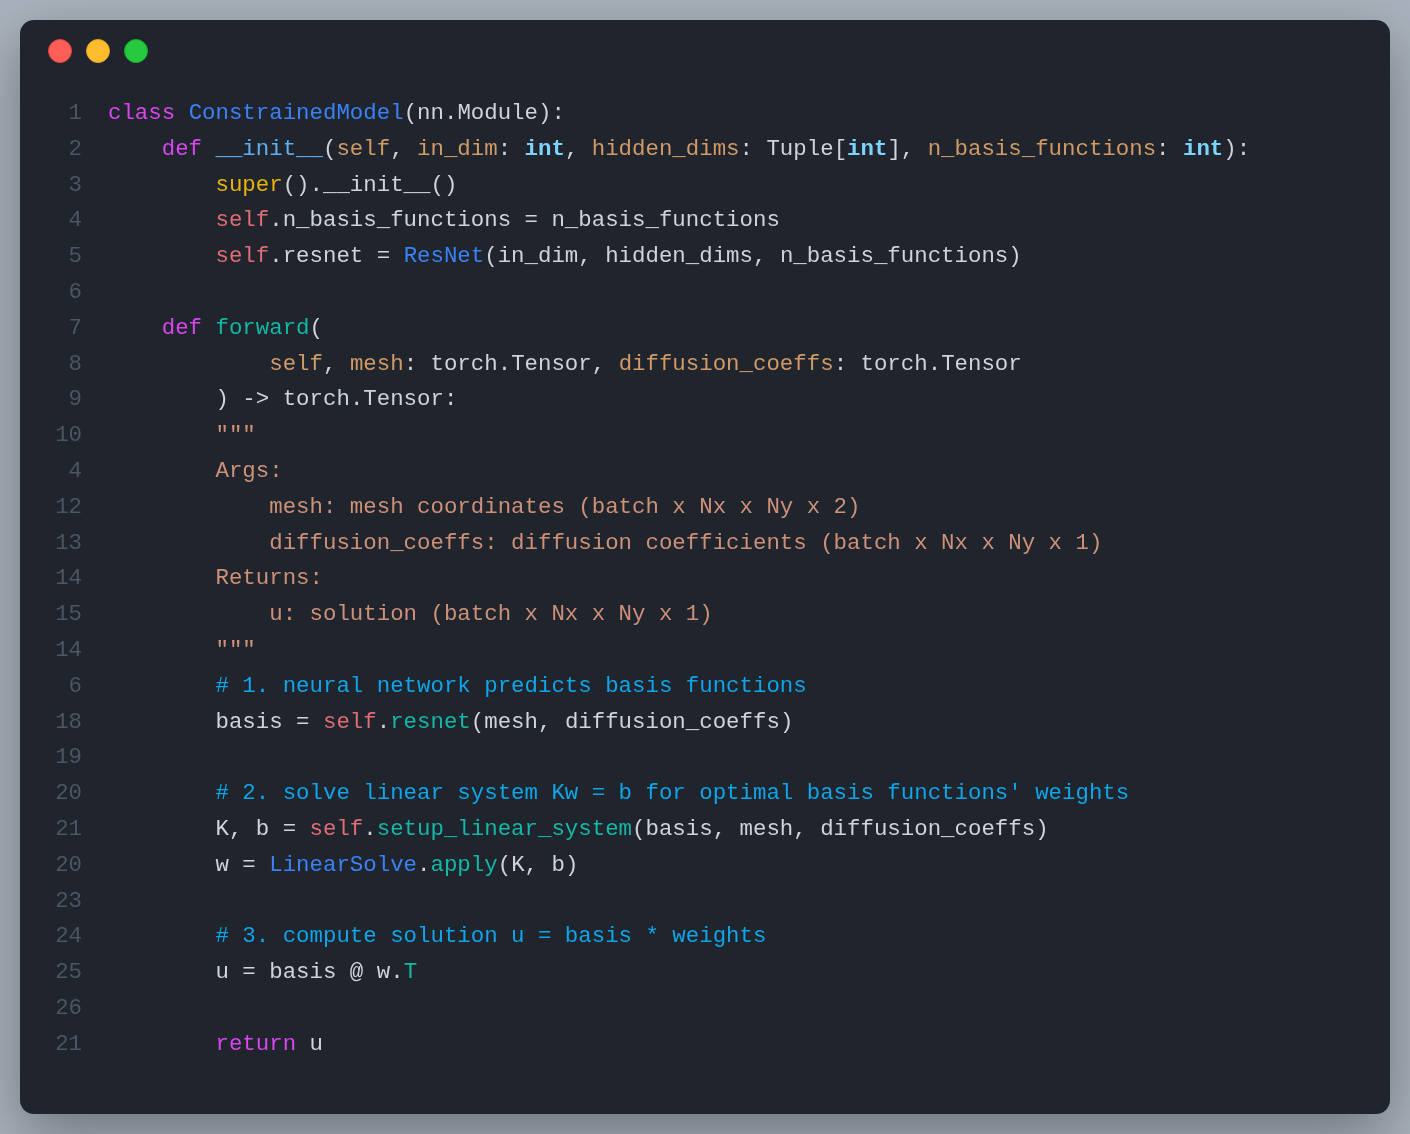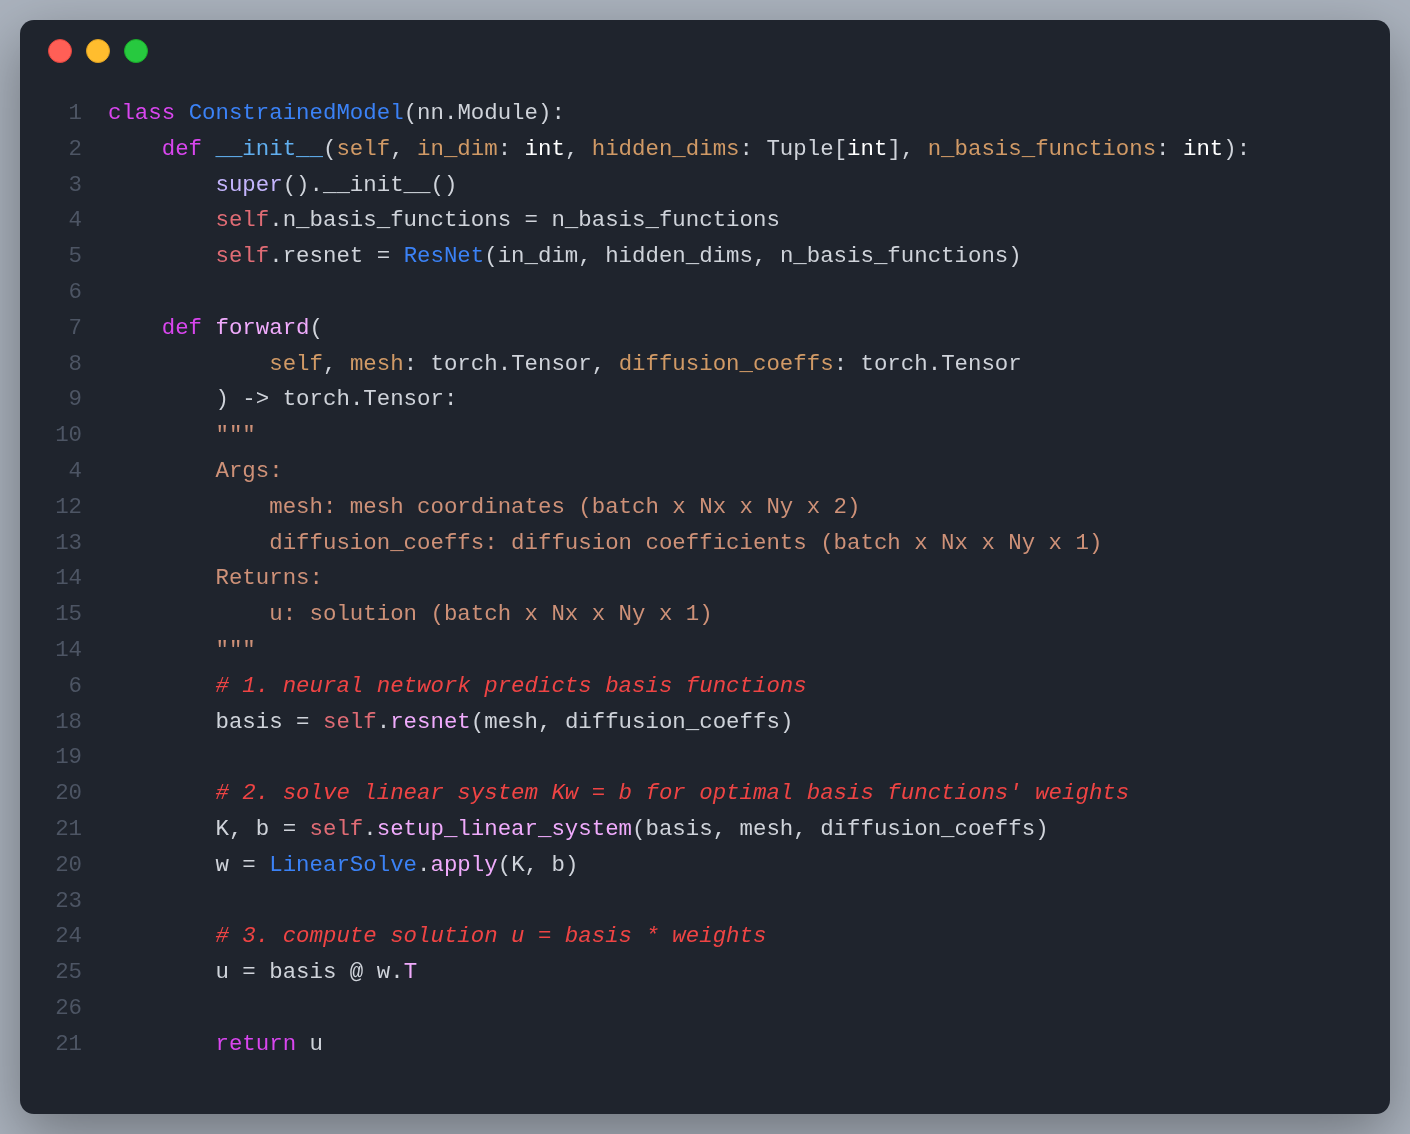--- a/index.html
+++ b/index.html
@@ -65,7 +65,7 @@
   .tok-doc     { color: #ce9178; } 
   .tok-comment { color: #ef4444; font-style: italic; } 
   .tok-punc    { color: #cfd3da; }
-  .tok-type    { color: #ffffff; } 
+  .tok-type    { color: #7dd3fc; font-weight: bold; } 
   .tok-ghost   { color: #cfd3da; margin-top: 8px; }
   .tok-self    { color: #e06c75; } 
   .tok-dunder  { color: #61afef; font-weight: 400; }

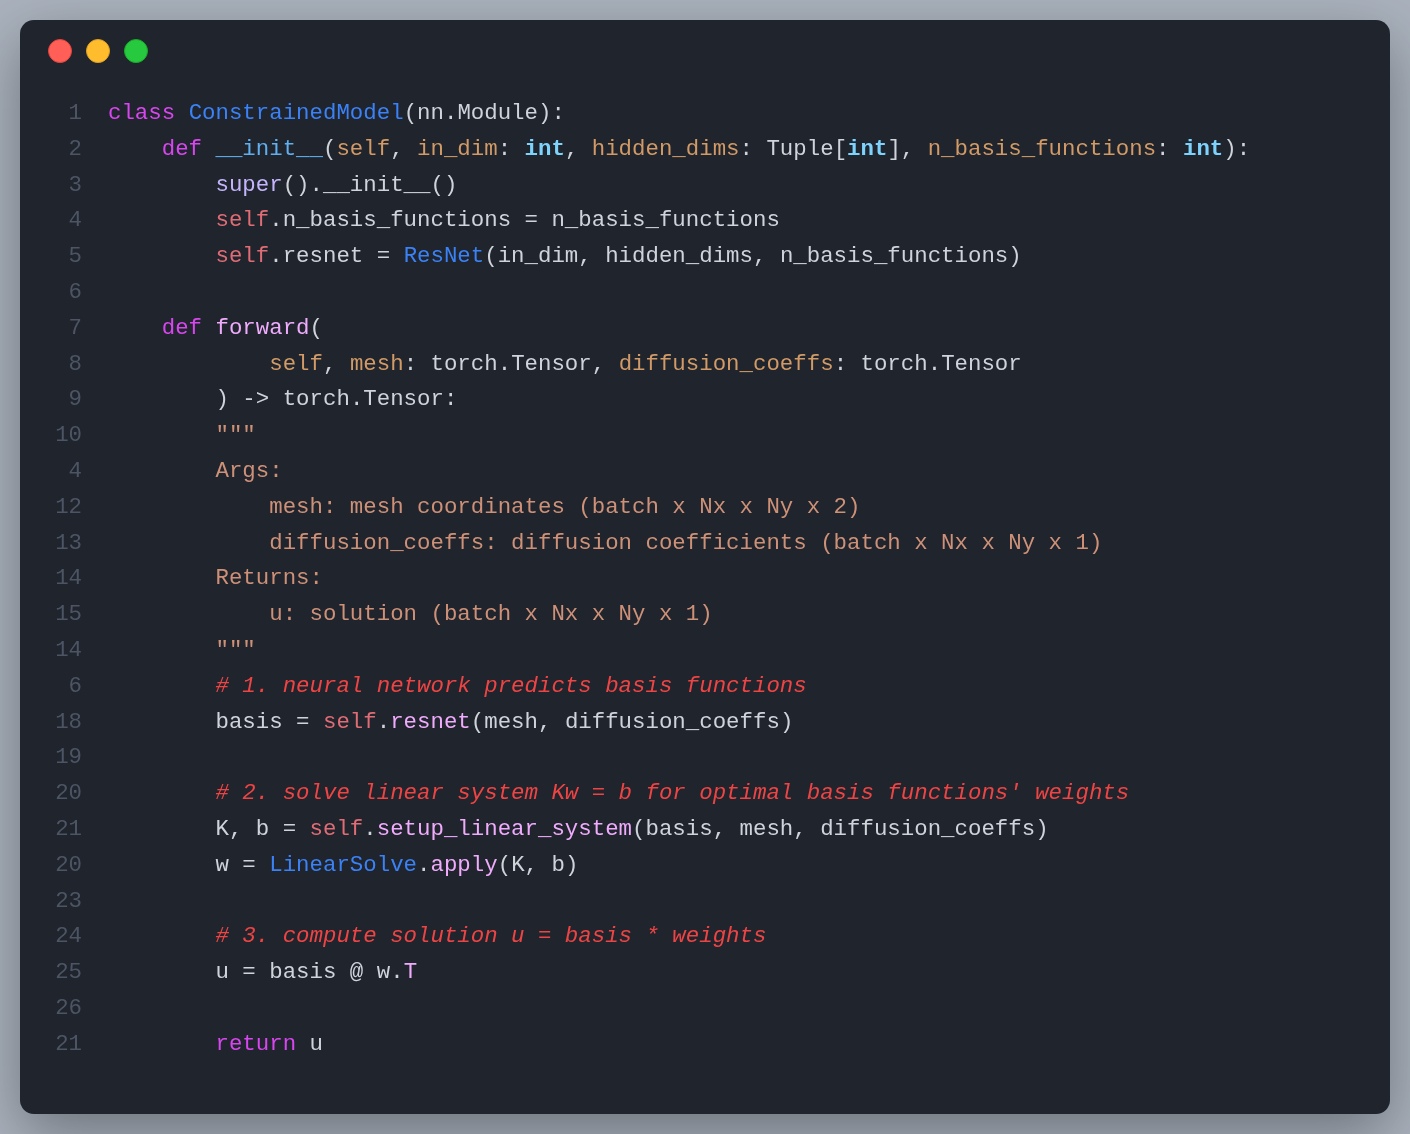--- a/index.html
+++ b/index.html
@@ -69,7 +69,7 @@
   .tok-ghost   { color: #cfd3da; margin-top: 8px; }
   .tok-self    { color: #e06c75; } 
   .tok-dunder  { color: #61afef; font-weight: 400; }
-  .tok-super   { color: #c4b5fd; }
+  .tok-super   { color: #eab308; }
 </style>
 </head>
 <body>

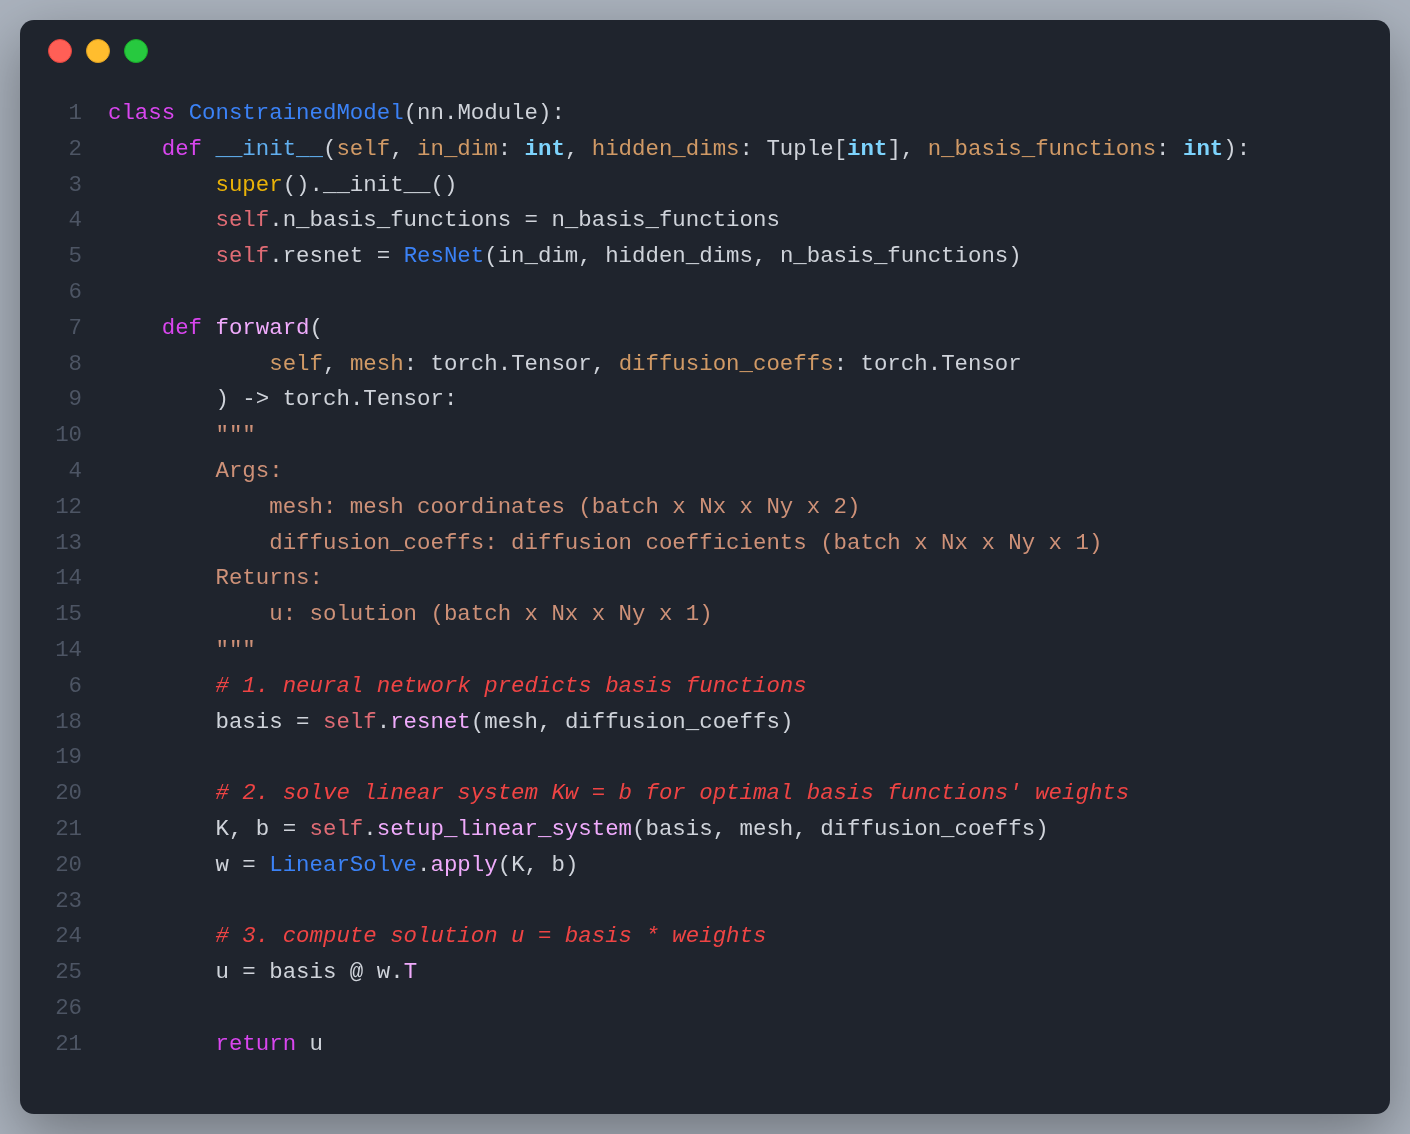--- a/index.html
+++ b/index.html
@@ -60,7 +60,7 @@
   
   .tok-kw      { color: #d946ef; } 
   .tok-cls     { color: #3b82f6; } 
-  .tok-fn      { color: #f0abfc; } 
+  .tok-fn      { color: #14b8a6; } 
   .tok-param   { color: #d19a66; } 
   .tok-doc     { color: #ce9178; } 
   .tok-comment { color: #ef4444; font-style: italic; } 

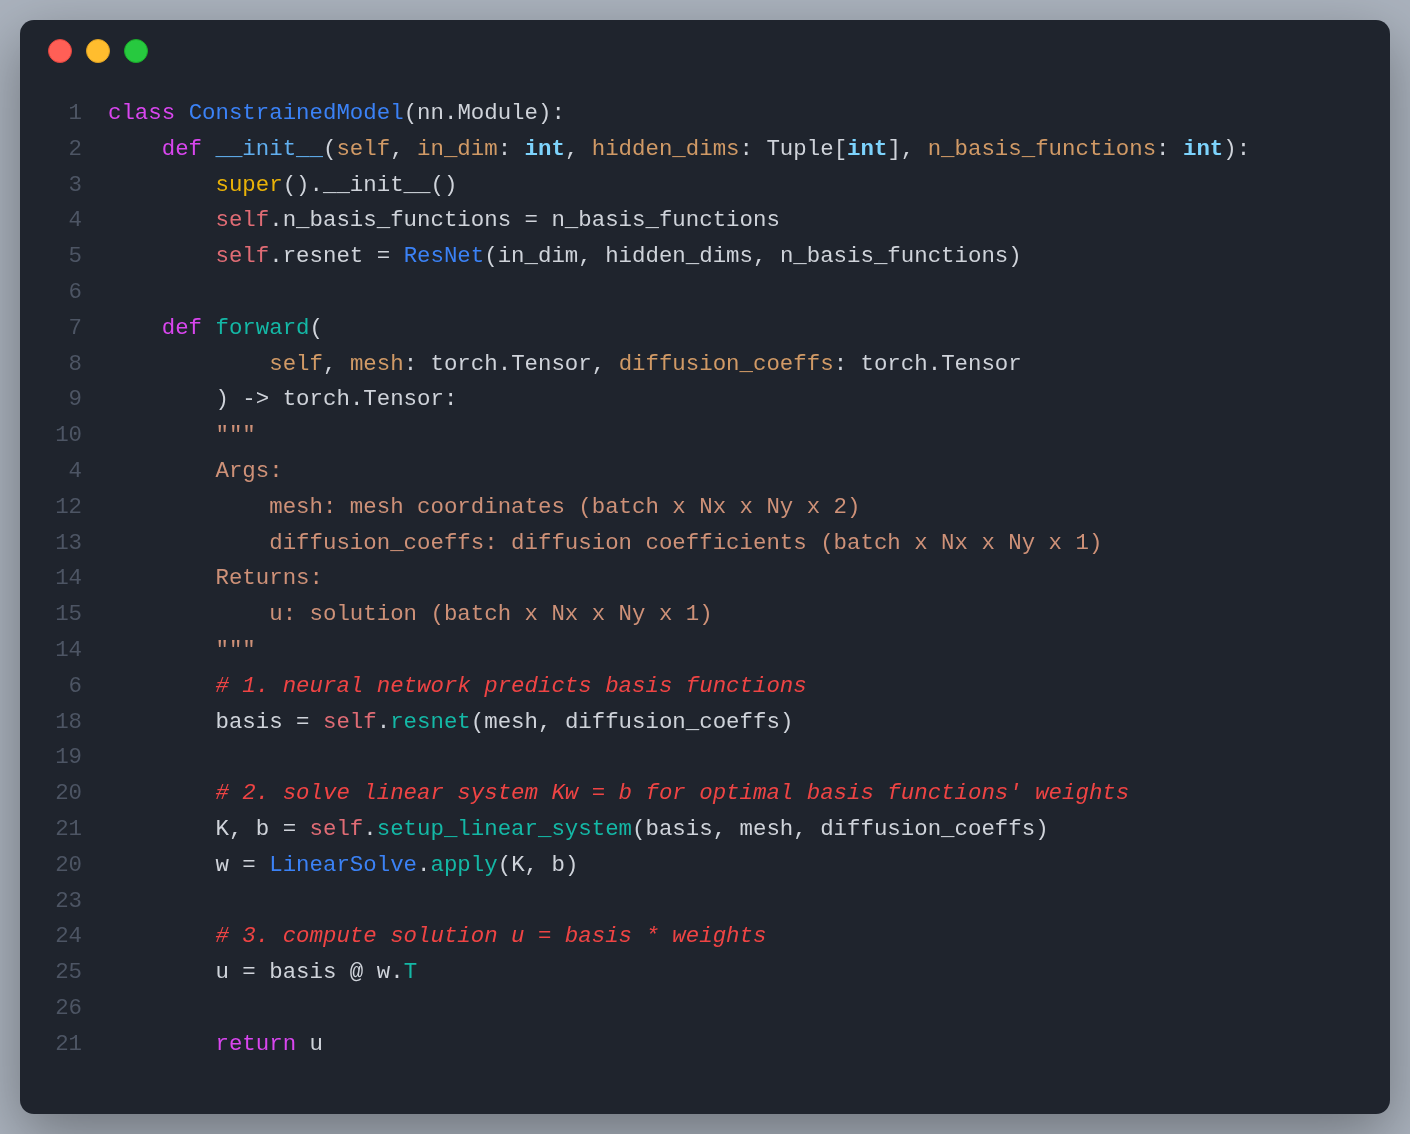--- a/index.html
+++ b/index.html
@@ -63,7 +63,7 @@
   .tok-fn      { color: #14b8a6; } 
   .tok-param   { color: #d19a66; } 
   .tok-doc     { color: #ce9178; } 
-  .tok-comment { color: #ef4444; font-style: italic; } 
+  .tok-comment { color: #0ea5e9; } 
   .tok-punc    { color: #cfd3da; }
   .tok-type    { color: #7dd3fc; font-weight: bold; } 
   .tok-ghost   { color: #cfd3da; margin-top: 8px; }

